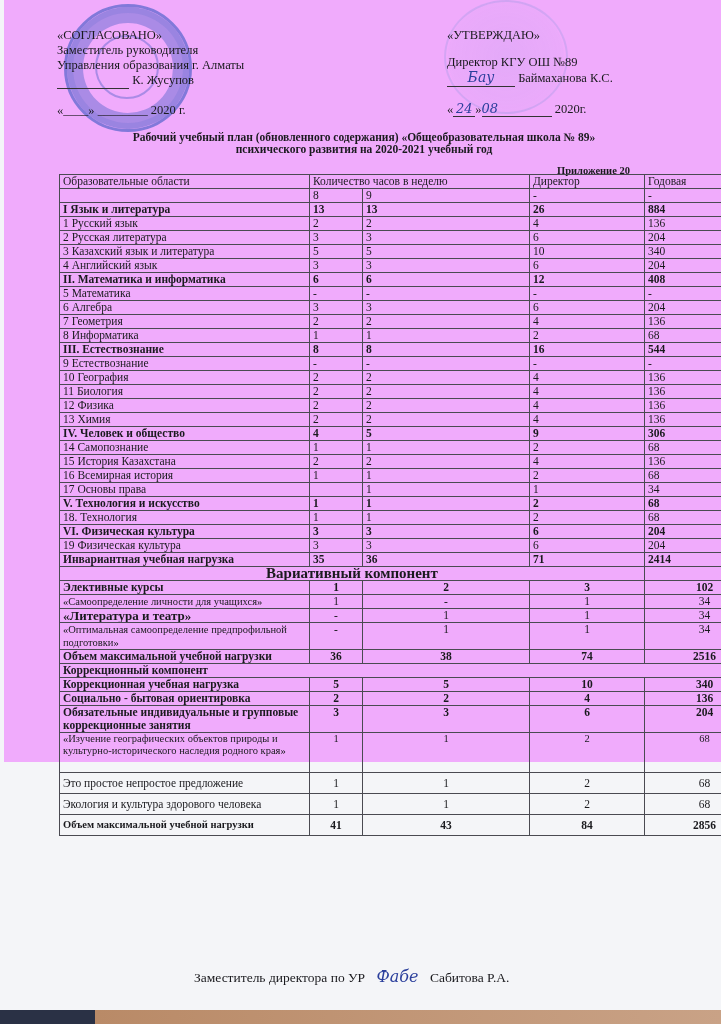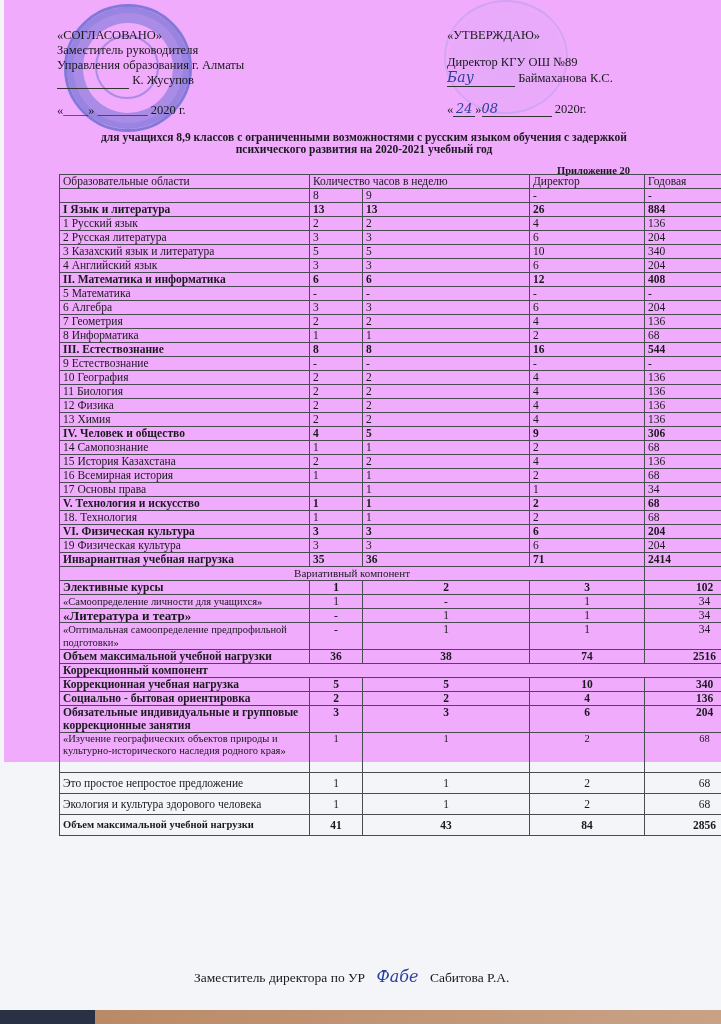--- a/index.html
+++ b/index.html
@@ -22,7 +22,7 @@
   .approve-left { position: absolute; left: 53px; top: 28px; font-size: 12.5px; line-height: 15px; }
   .approve-right { position: absolute; left: 443px; top: 28px; font-size: 12.5px; line-height: 15px; }
   .approve-left div, .approve-right div { white-space: nowrap; }
-  .sig-line { display:inline-block; border-bottom: 1px solid #333; }
+  .sig-line { display:inline-block; border-bottom: 1px solid #333; text-align: center; }
   .stamp-left {
     position: absolute; left: 60px; top: 4px; width: 122px; height: 122px;
     border-radius: 50%; border: 3px solid rgba(40,80,190,0.55);

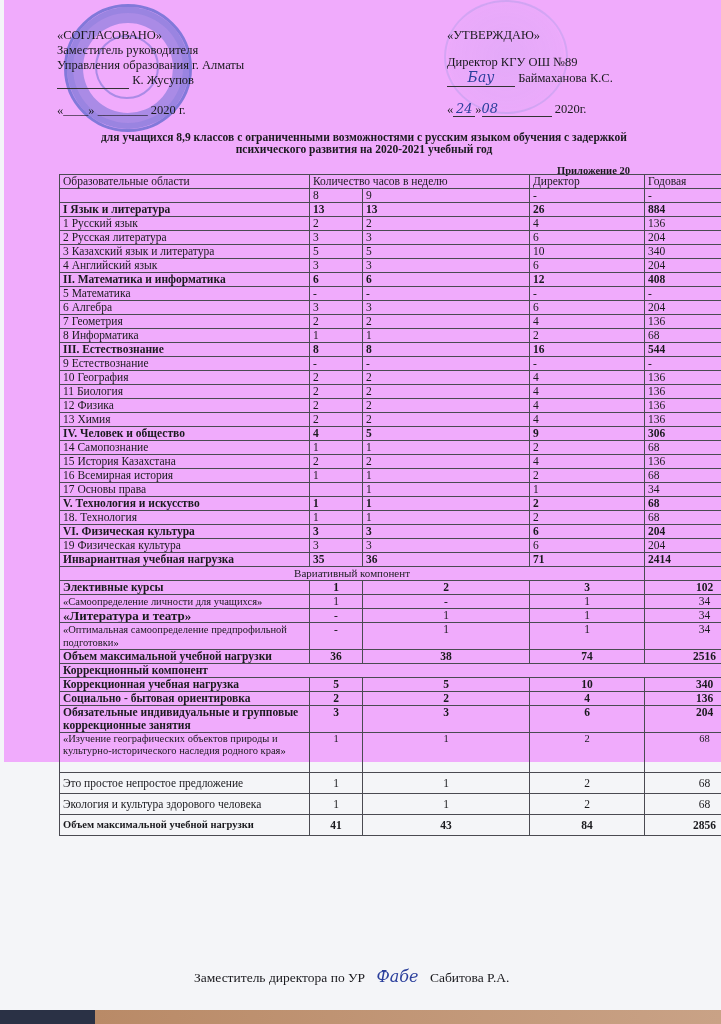--- a/index.html
+++ b/index.html
@@ -97,6 +97,7 @@
   </div>
 
   <div class="title">
+    <div>Рабочий учебный план (обновленного содержания)  «Общеобразовательная школа № 89»</div>
     <div>для учащихся 8,9 классов с ограниченными возможностями с русским языком обучения с задержкой</div>
     <div>психического развития на 2020-2021 учебный год</div>
   </div>

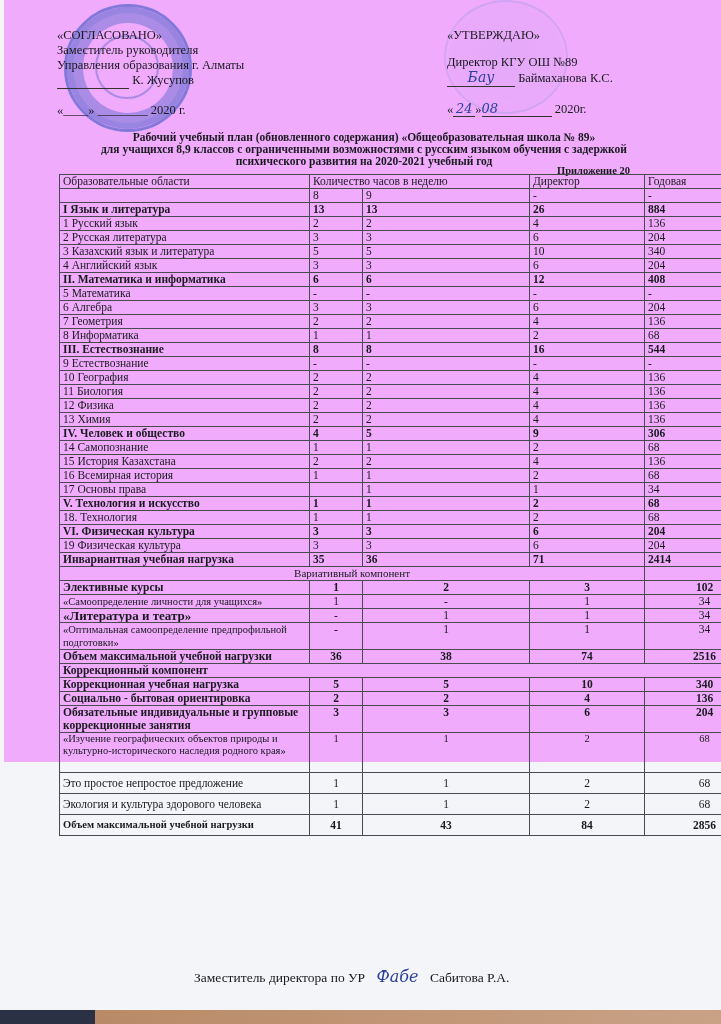--- a/index.html
+++ b/index.html
@@ -98,7 +98,6 @@
 
   <div class="title">
     <div>Рабочий учебный план (обновленного содержания)  «Общеобразовательная школа № 89»</div>
-    <div>для учащихся 8,9 классов с ограниченными возможностями с русским языком обучения с задержкой</div>
     <div>психического развития на 2020-2021 учебный год</div>
   </div>
 

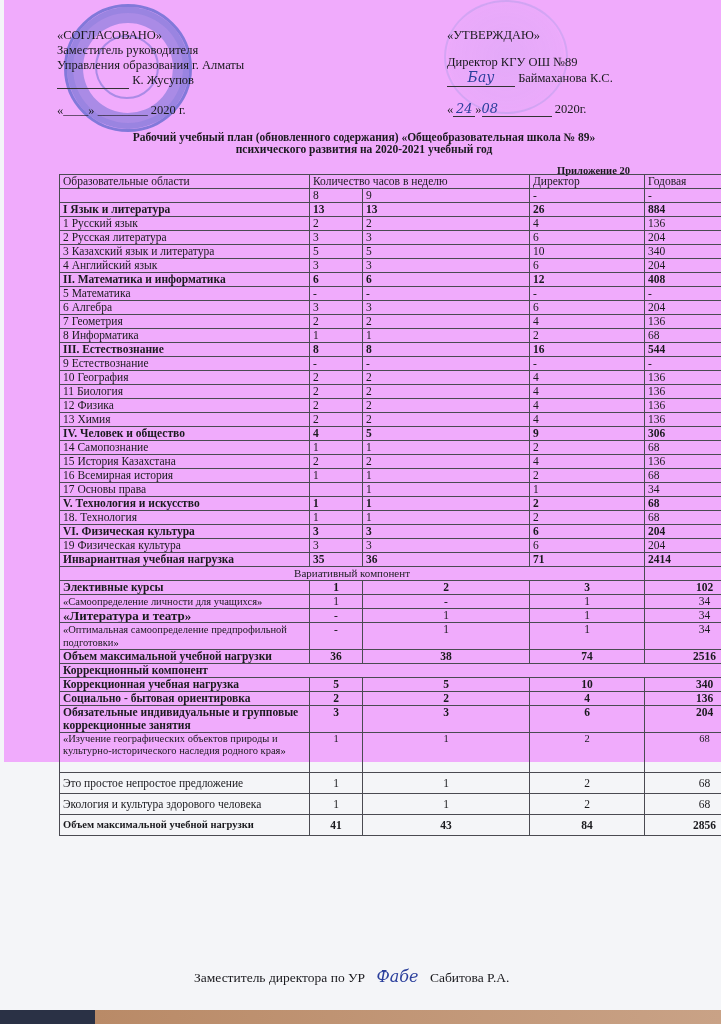--- a/index.html
+++ b/index.html
@@ -308,7 +308,7 @@
           <td class="n">2414</td>
         </tr>
         <tr>
-          <td colspan="4" style="text-align: center; font-weight: normal; font-size: 11px;">Вариативный компонент</td>
+          <td colspan="4" style="text-align: center; font-weight: bold; font-size: 15px;">Вариативный компонент</td>
           <td></td>
         </tr>
         <tr class="b center-nums">

